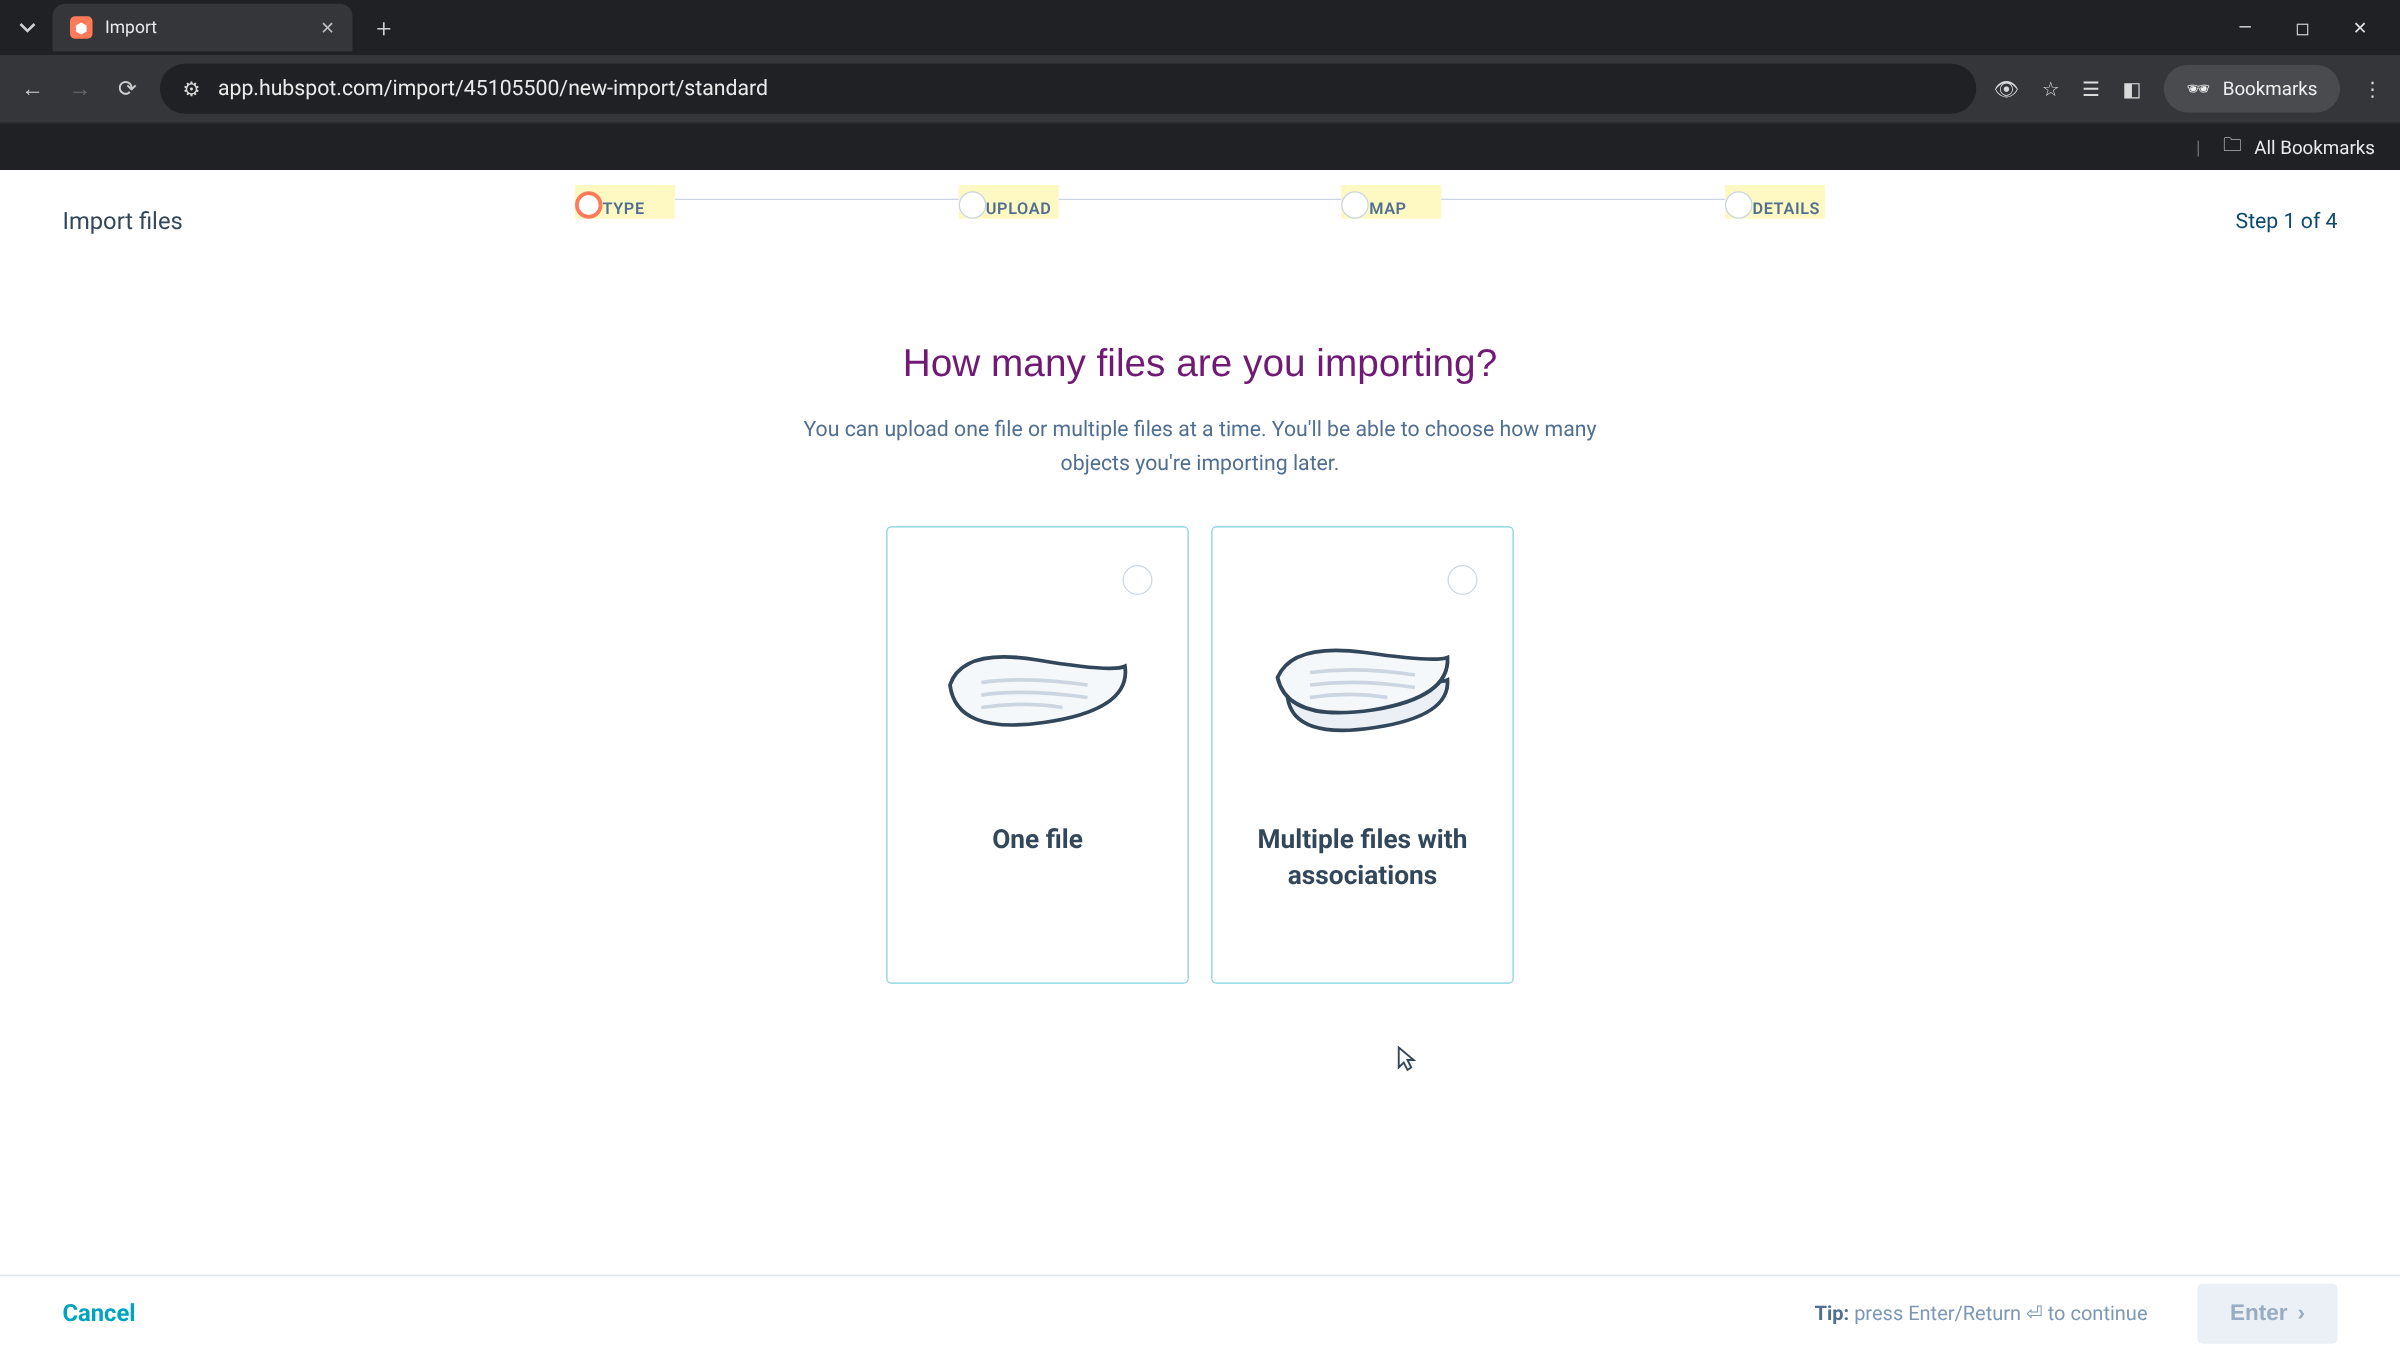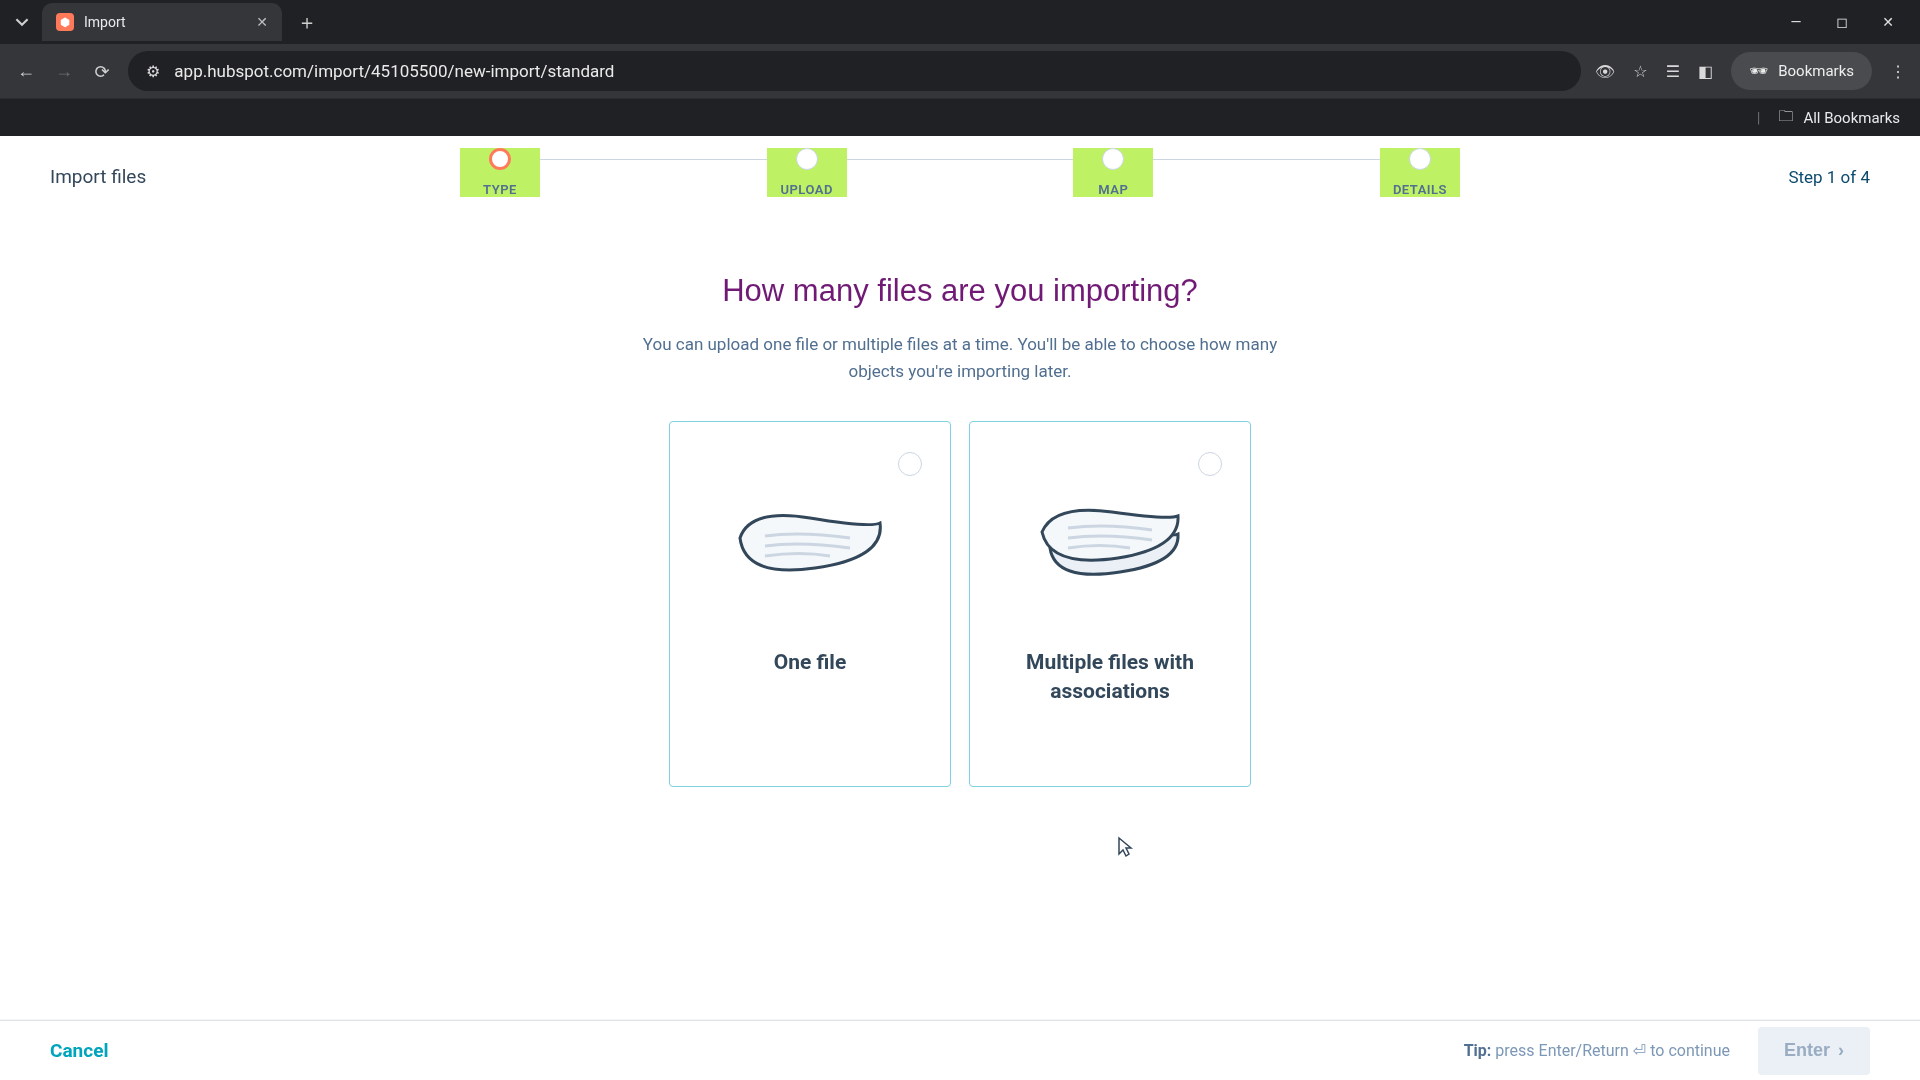--- a/index.html
+++ b/index.html
@@ -81,8 +81,8 @@
   }
   .steps { display:flex; justify-content:space-between; position:relative; }
   .step {
-    display:flex; flex-direction:column; align-items:center; width:80px;
-    position:relative; z-index:2; background:#bef264;
+    display:flex; flex-direction:row; align-items:flex-end; width:80px;
+    position:relative; z-index:2; background:#fef9c3;
   }
   .step-circle {
     width:22px; height:22px; border-radius:50%;

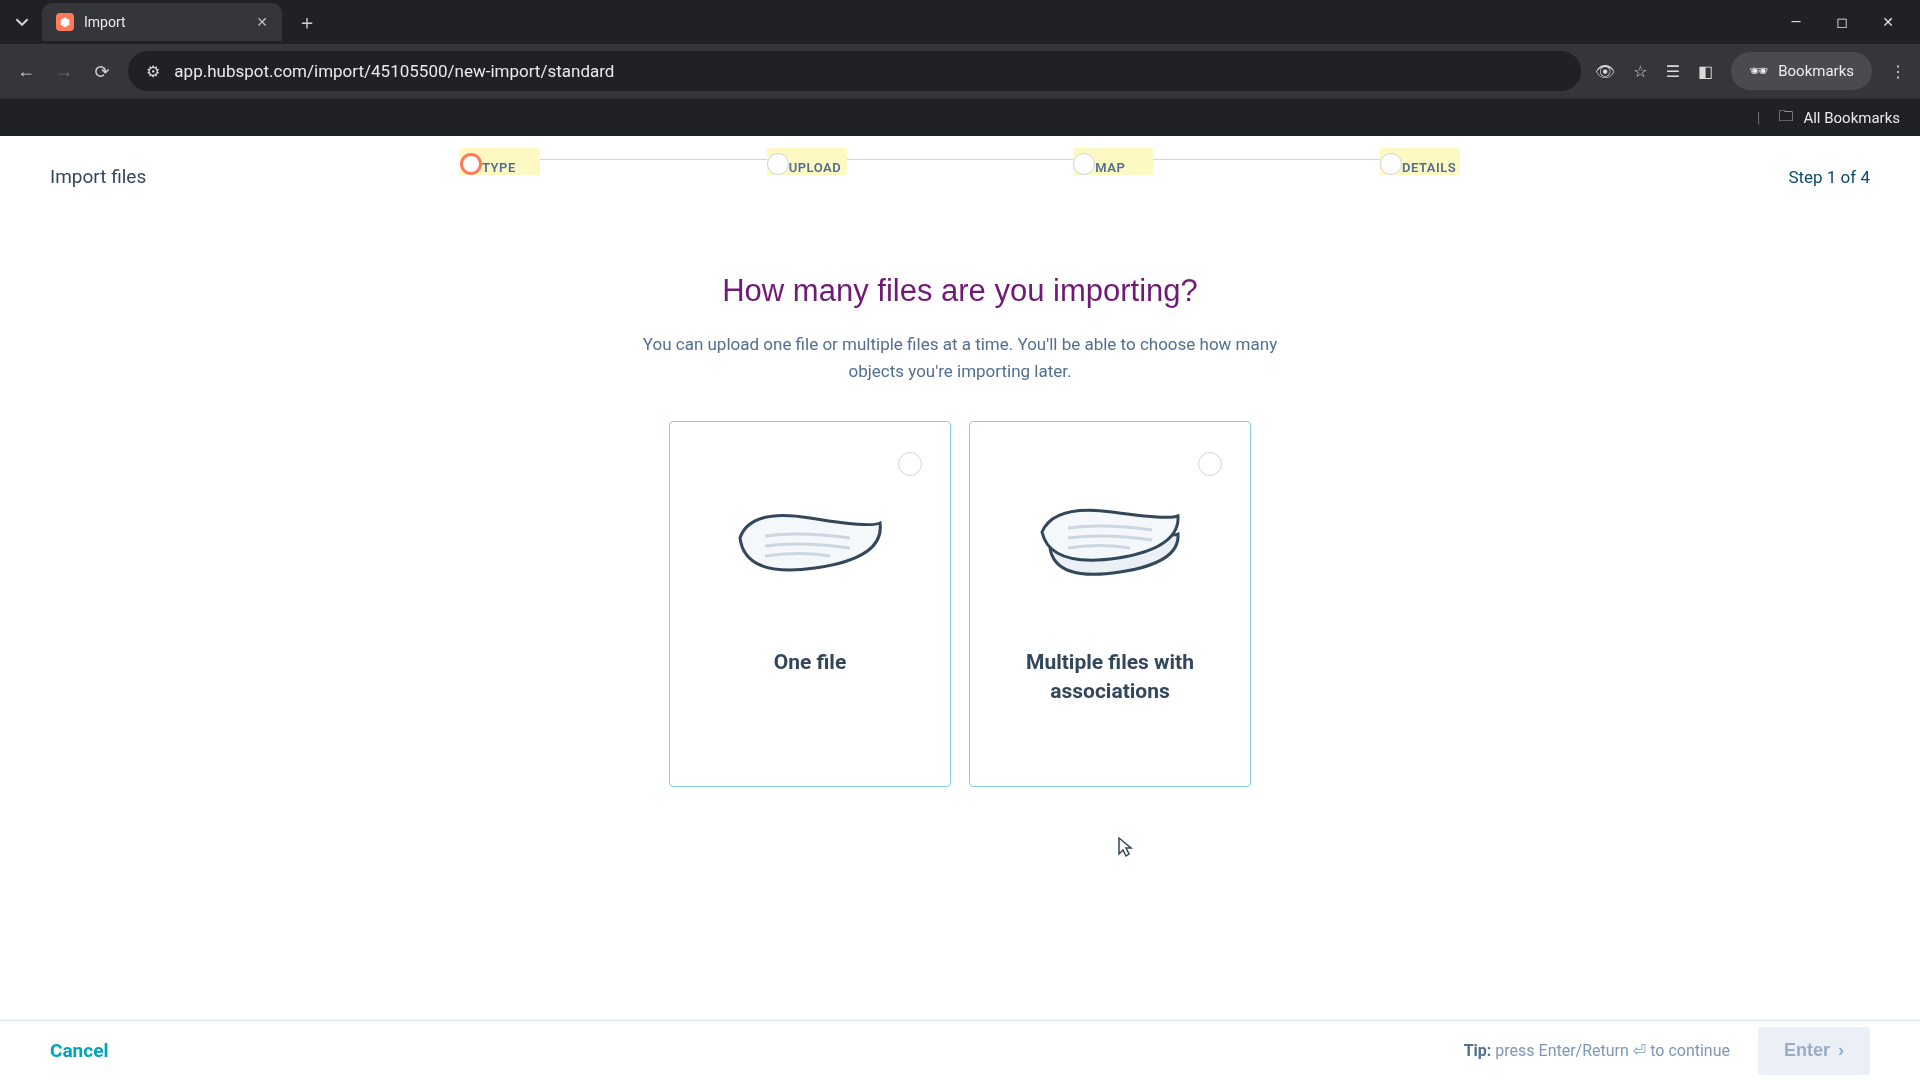--- a/index.html
+++ b/index.html
@@ -109,8 +109,8 @@
     display:flex; justify-content:center; gap:18px; margin-top:36px;
   }
   .card {
-    width:282px; height:366px; border:1px solid #7fd1de; border-radius:4px;
-    background:#fff; position:relative; padding-top:16px;
+    width:242px; height:366px; border:1px solid #7fd1de; border-radius:4px;
+    background:#fff; position:relative; padding-top:26px;
     display:flex; flex-direction:column; align-items:center;
     cursor:pointer;
   }

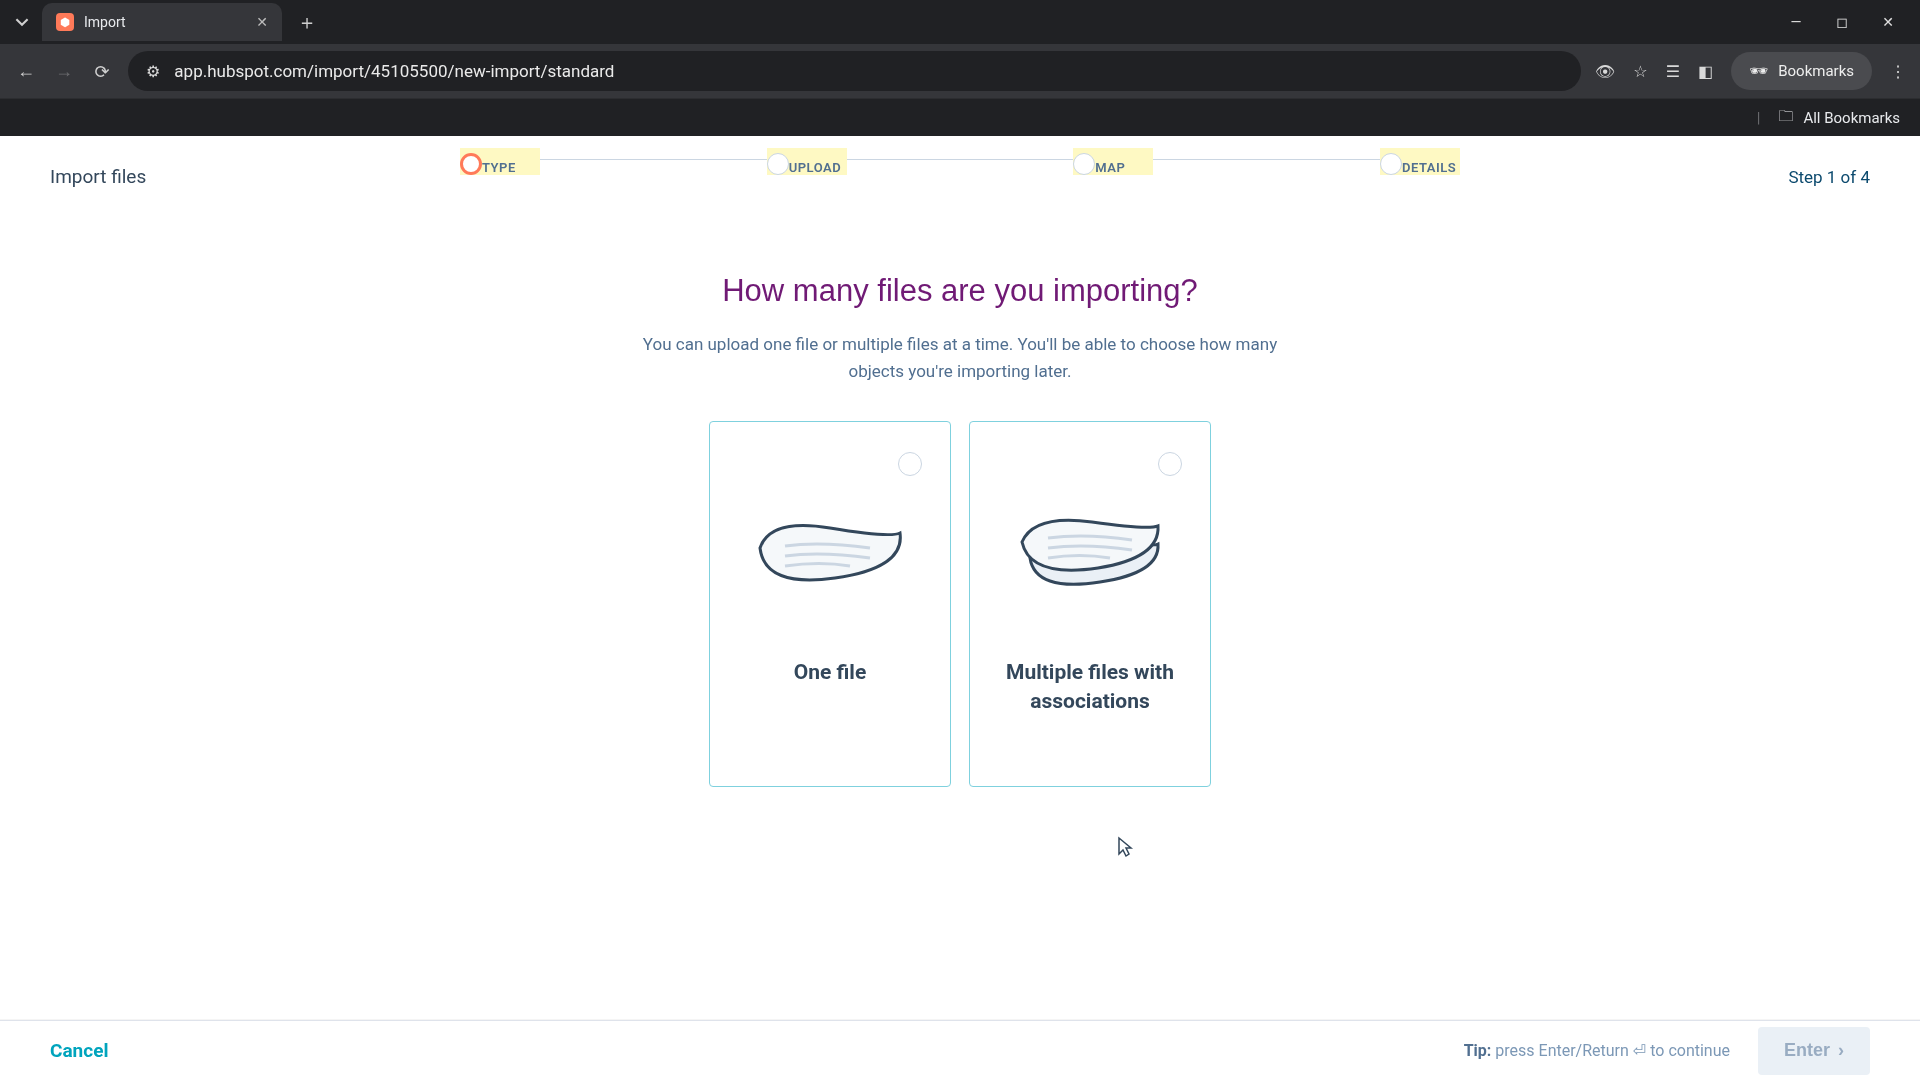--- a/index.html
+++ b/index.html
@@ -137,7 +137,7 @@
     color:#00a4bd; font-weight:700; font-size:19px; text-decoration:none;
     cursor:pointer;
   }
-  .footer-right { margin-left:auto; display:flex; align-items:center; gap:28px; }
+  .footer-right { margin-left:auto; display:flex; align-items:center; gap:40px; }
   .tip { color:#7c98b6; font-size:16px; }
   .tip b { color:#516f90; }
   .next-btn {

